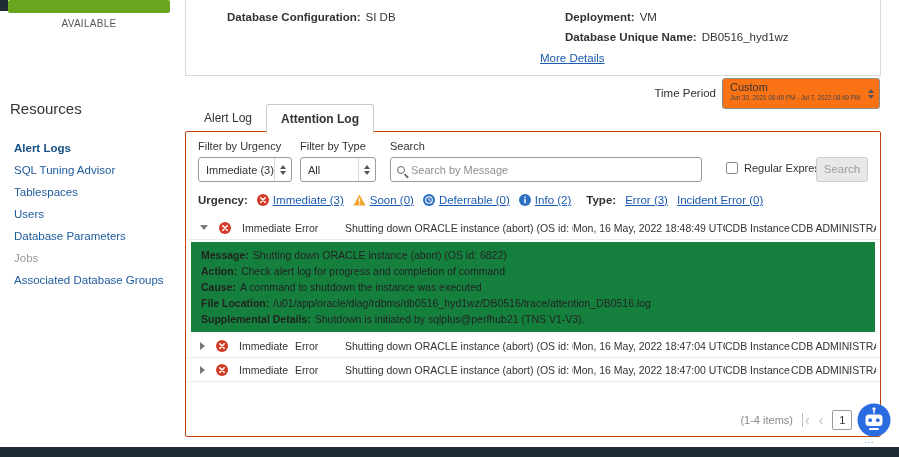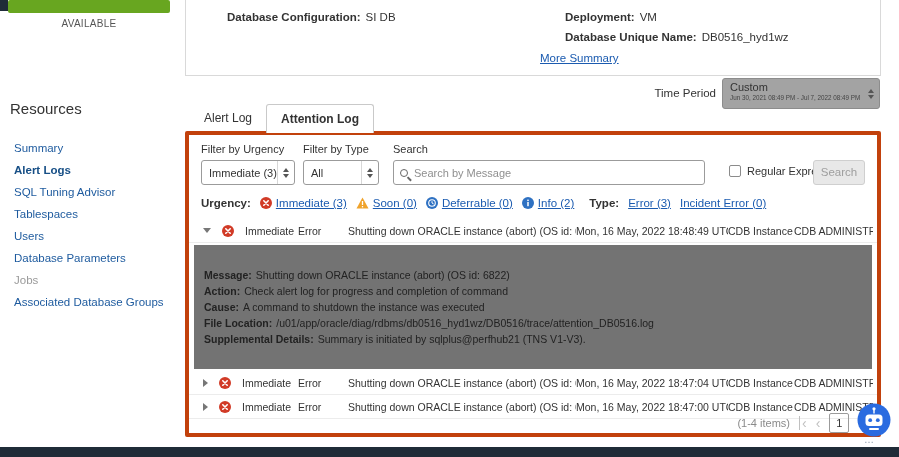--- a/index.html
+++ b/index.html
@@ -127,7 +127,7 @@
       <div class="cfg-item">
         <span class="b">Database Unique Name:</span><span>DB0516_hyd1wz</span>
       </div>
-      <a class="link u more-details">More Summary</a>
+      <a class="link u more-details">More Details</a>
     </div>
   </section>
 

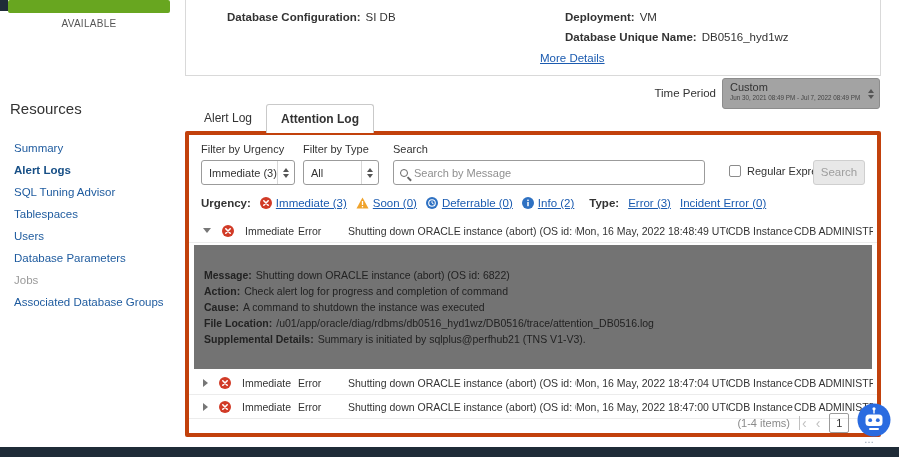--- a/index.html
+++ b/index.html
@@ -37,7 +37,7 @@
   
   .tp-label { position: absolute; left: 652px; top: 87px; width: 64px; text-align: right; font-size: 11.5px; color: #333; }
   .tp-box { position: absolute; left: 722px; top: 78px; width: 158px; height: 31px;
-    border: 1px solid #8c8c8c; border-radius: 3px; background: #a3a3a3; display: flex; align-items: stretch; cursor: pointer; }
+    border: 1px solid #8c8c8c; border-radius: 3px; background: #f97316; display: flex; align-items: stretch; cursor: pointer; }
   .tp-text { flex: 1; padding: 2px 2px 2px 7px; overflow: hidden; }
   .tp-value { font-size: 11px; color: #333; line-height: 13px; }
   .tp-range { font-size: 7px; color: #444; white-space: nowrap; transform: scaleX(.9); transform-origin: 0 50%; }

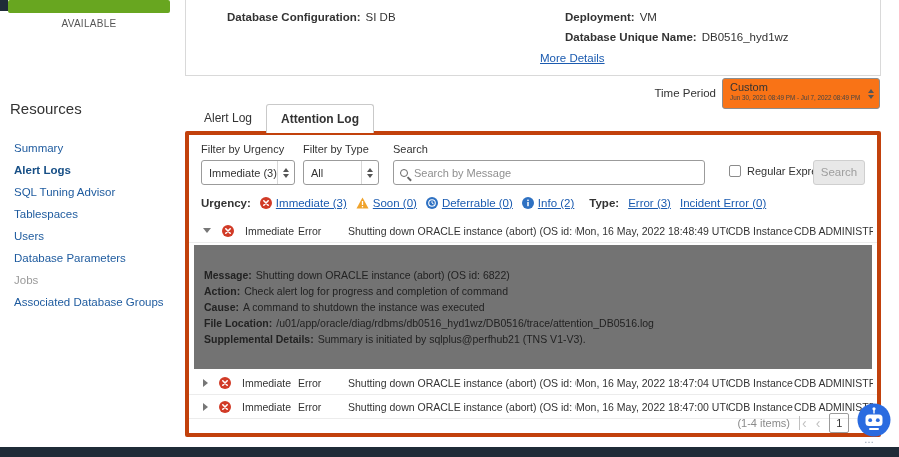--- a/index.html
+++ b/index.html
@@ -134,7 +134,6 @@
   <aside class="sidebar">
     <h2>Resources</h2>
     <nav>
-      <div class="nav-item">Summary</div>
       <div class="nav-item active">Alert Logs</div>
       <div class="nav-item">SQL Tuning Advisor</div>
       <div class="nav-item">Tablespaces</div>

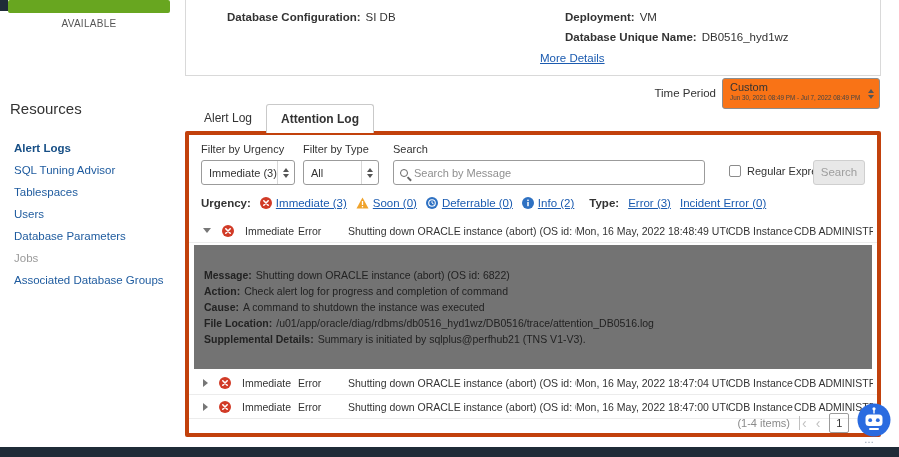--- a/index.html
+++ b/index.html
@@ -54,7 +54,7 @@
 
   
   .main-panel { position: absolute; left: 185px; top: 131px; width: 696px; height: 306px;
-    border: 4px solid #c2410c; border-radius: 2px; background: #fff; z-index: 2; }
+    border: 1px solid #c2410c; border-radius: 2px; background: #fff; z-index: 2; }
 
   .filters { position: absolute; left: 12px; top: 8px; right: 12px; height: 48px; }
   .flabel { position: absolute; top: 0; font-size: 11px; color: #333; }

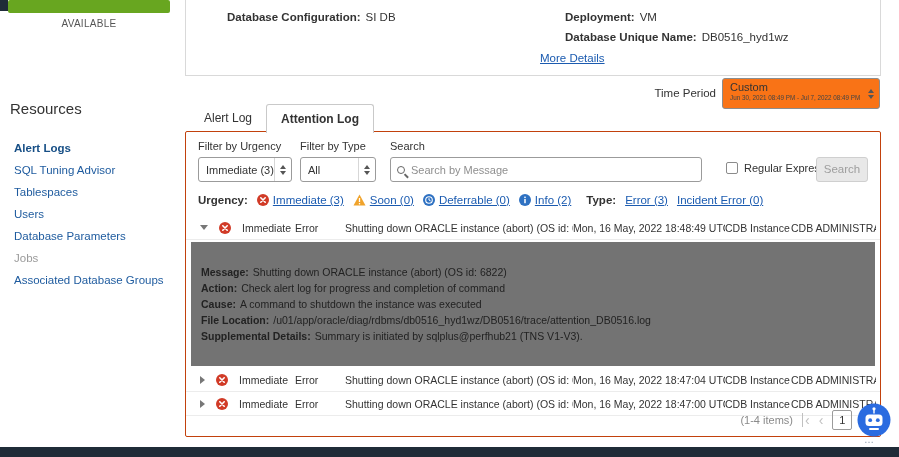--- a/index.html
+++ b/index.html
@@ -90,7 +90,7 @@
   .caret { display: inline-block; width: 0; height: 0; flex: none; }
   .caret.right { border-top: 4px solid transparent; border-bottom: 4px solid transparent; border-left: 5px solid #777; }
   .caret.down { border-left: 4px solid transparent; border-right: 4px solid transparent; border-top: 5px solid #777; }
-  .detail { margin: 2px 5px; background: #737373; padding: 22px 10px; font-size: 10.5px; line-height: 16px; color: #222; }
+  .detail { margin: 2px 5px; background: #15803d; padding: 5px 10px; font-size: 10.5px; line-height: 16px; color: #222; }
   .dline { white-space: nowrap; overflow: hidden; }
   .dline .b { margin-right: 4px; }
 

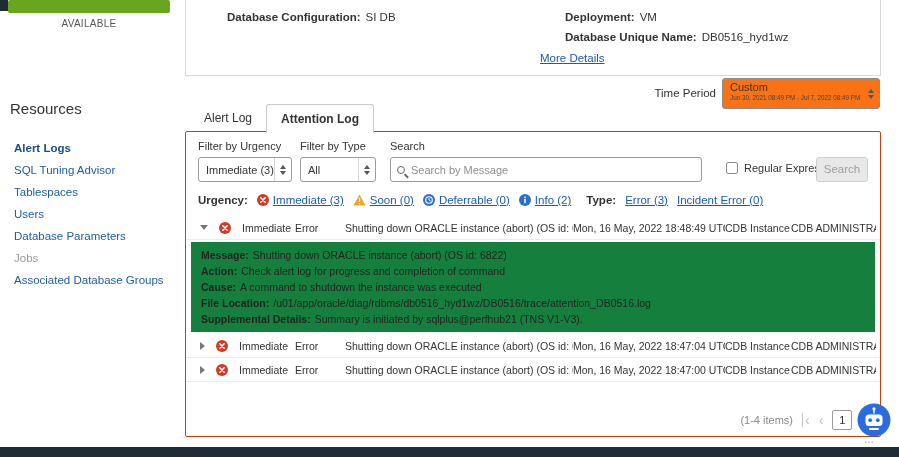--- a/index.html
+++ b/index.html
@@ -253,7 +253,7 @@
         <div class="dline"><span class="b">Action:</span><span>Check alert log for progress and completion of command</span></div>
         <div class="dline"><span class="b">Cause:</span><span>A command to shutdown the instance was executed</span></div>
         <div class="dline"><span class="b">File Location:</span><span>/u01/app/oracle/diag/rdbms/db0516_hyd1wz/DB0516/trace/attention_DB0516.log</span></div>
-        <div class="dline"><span class="b">Supplemental Details:</span><span>Summary is initiated by sqlplus@perfhub21 (TNS V1-V3).</span></div>
+        <div class="dline"><span class="b">Supplemental Details:</span><span>Shutdown is initiated by sqlplus@perfhub21 (TNS V1-V3).</span></div>
       </div>
 
       <div class="grid trow">

